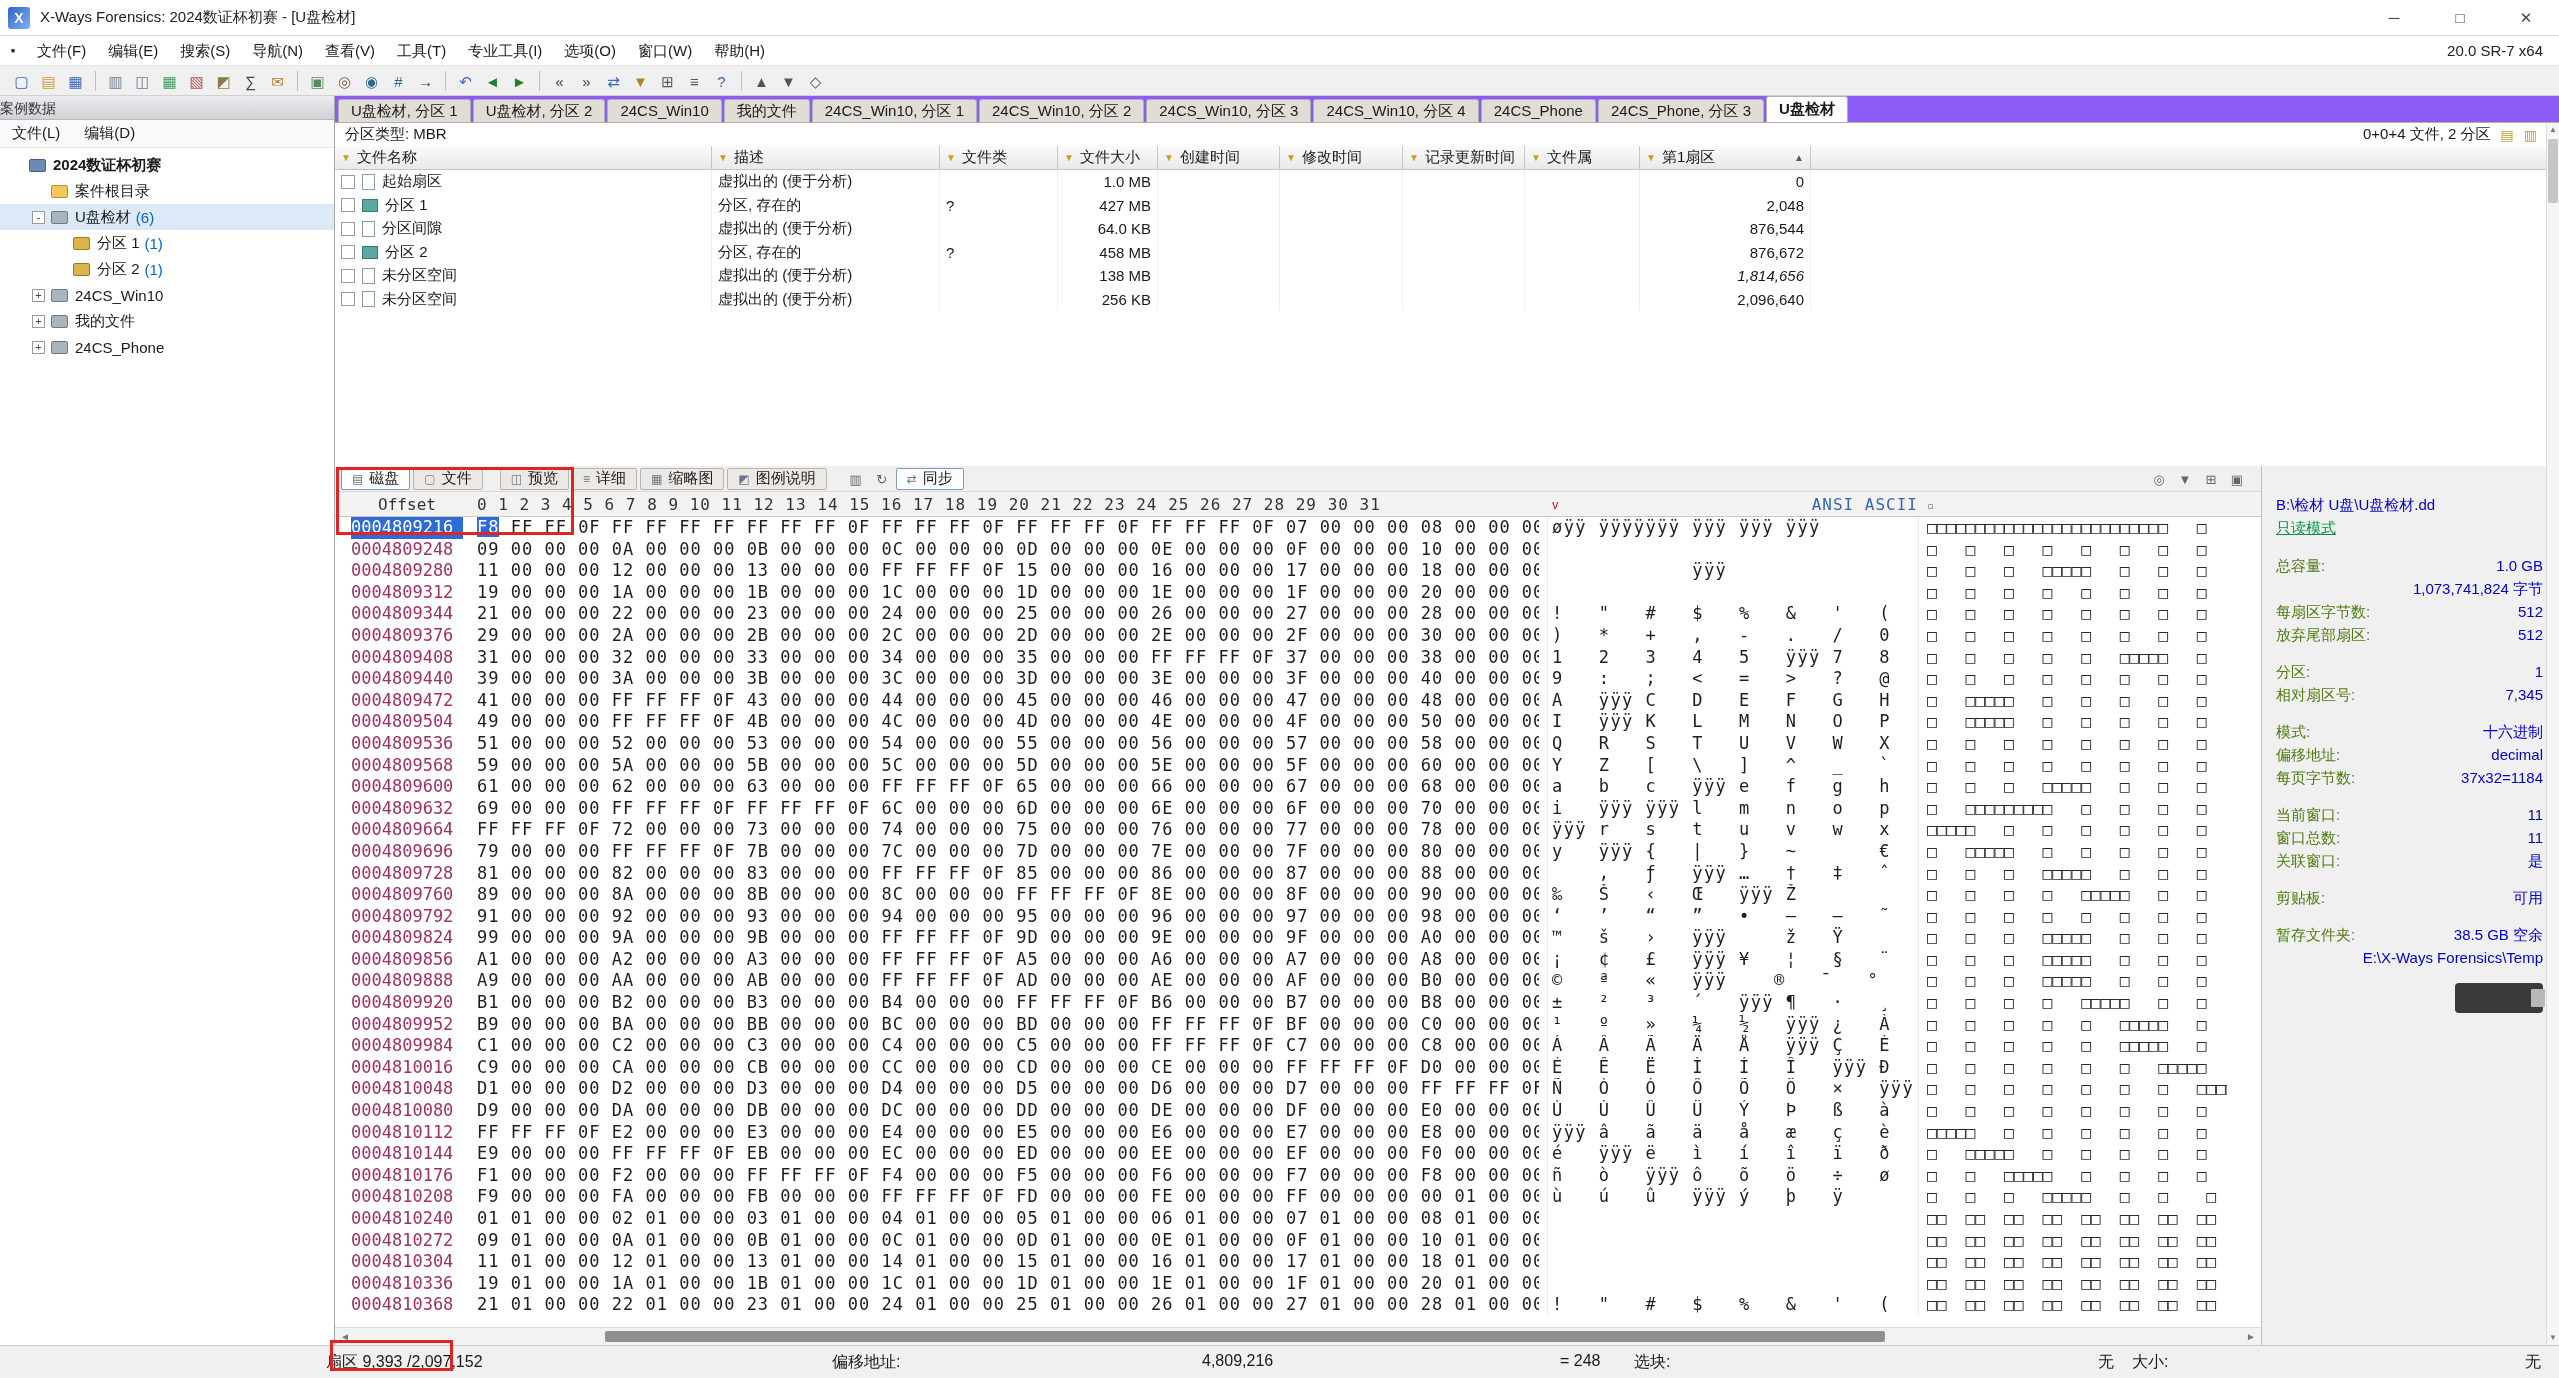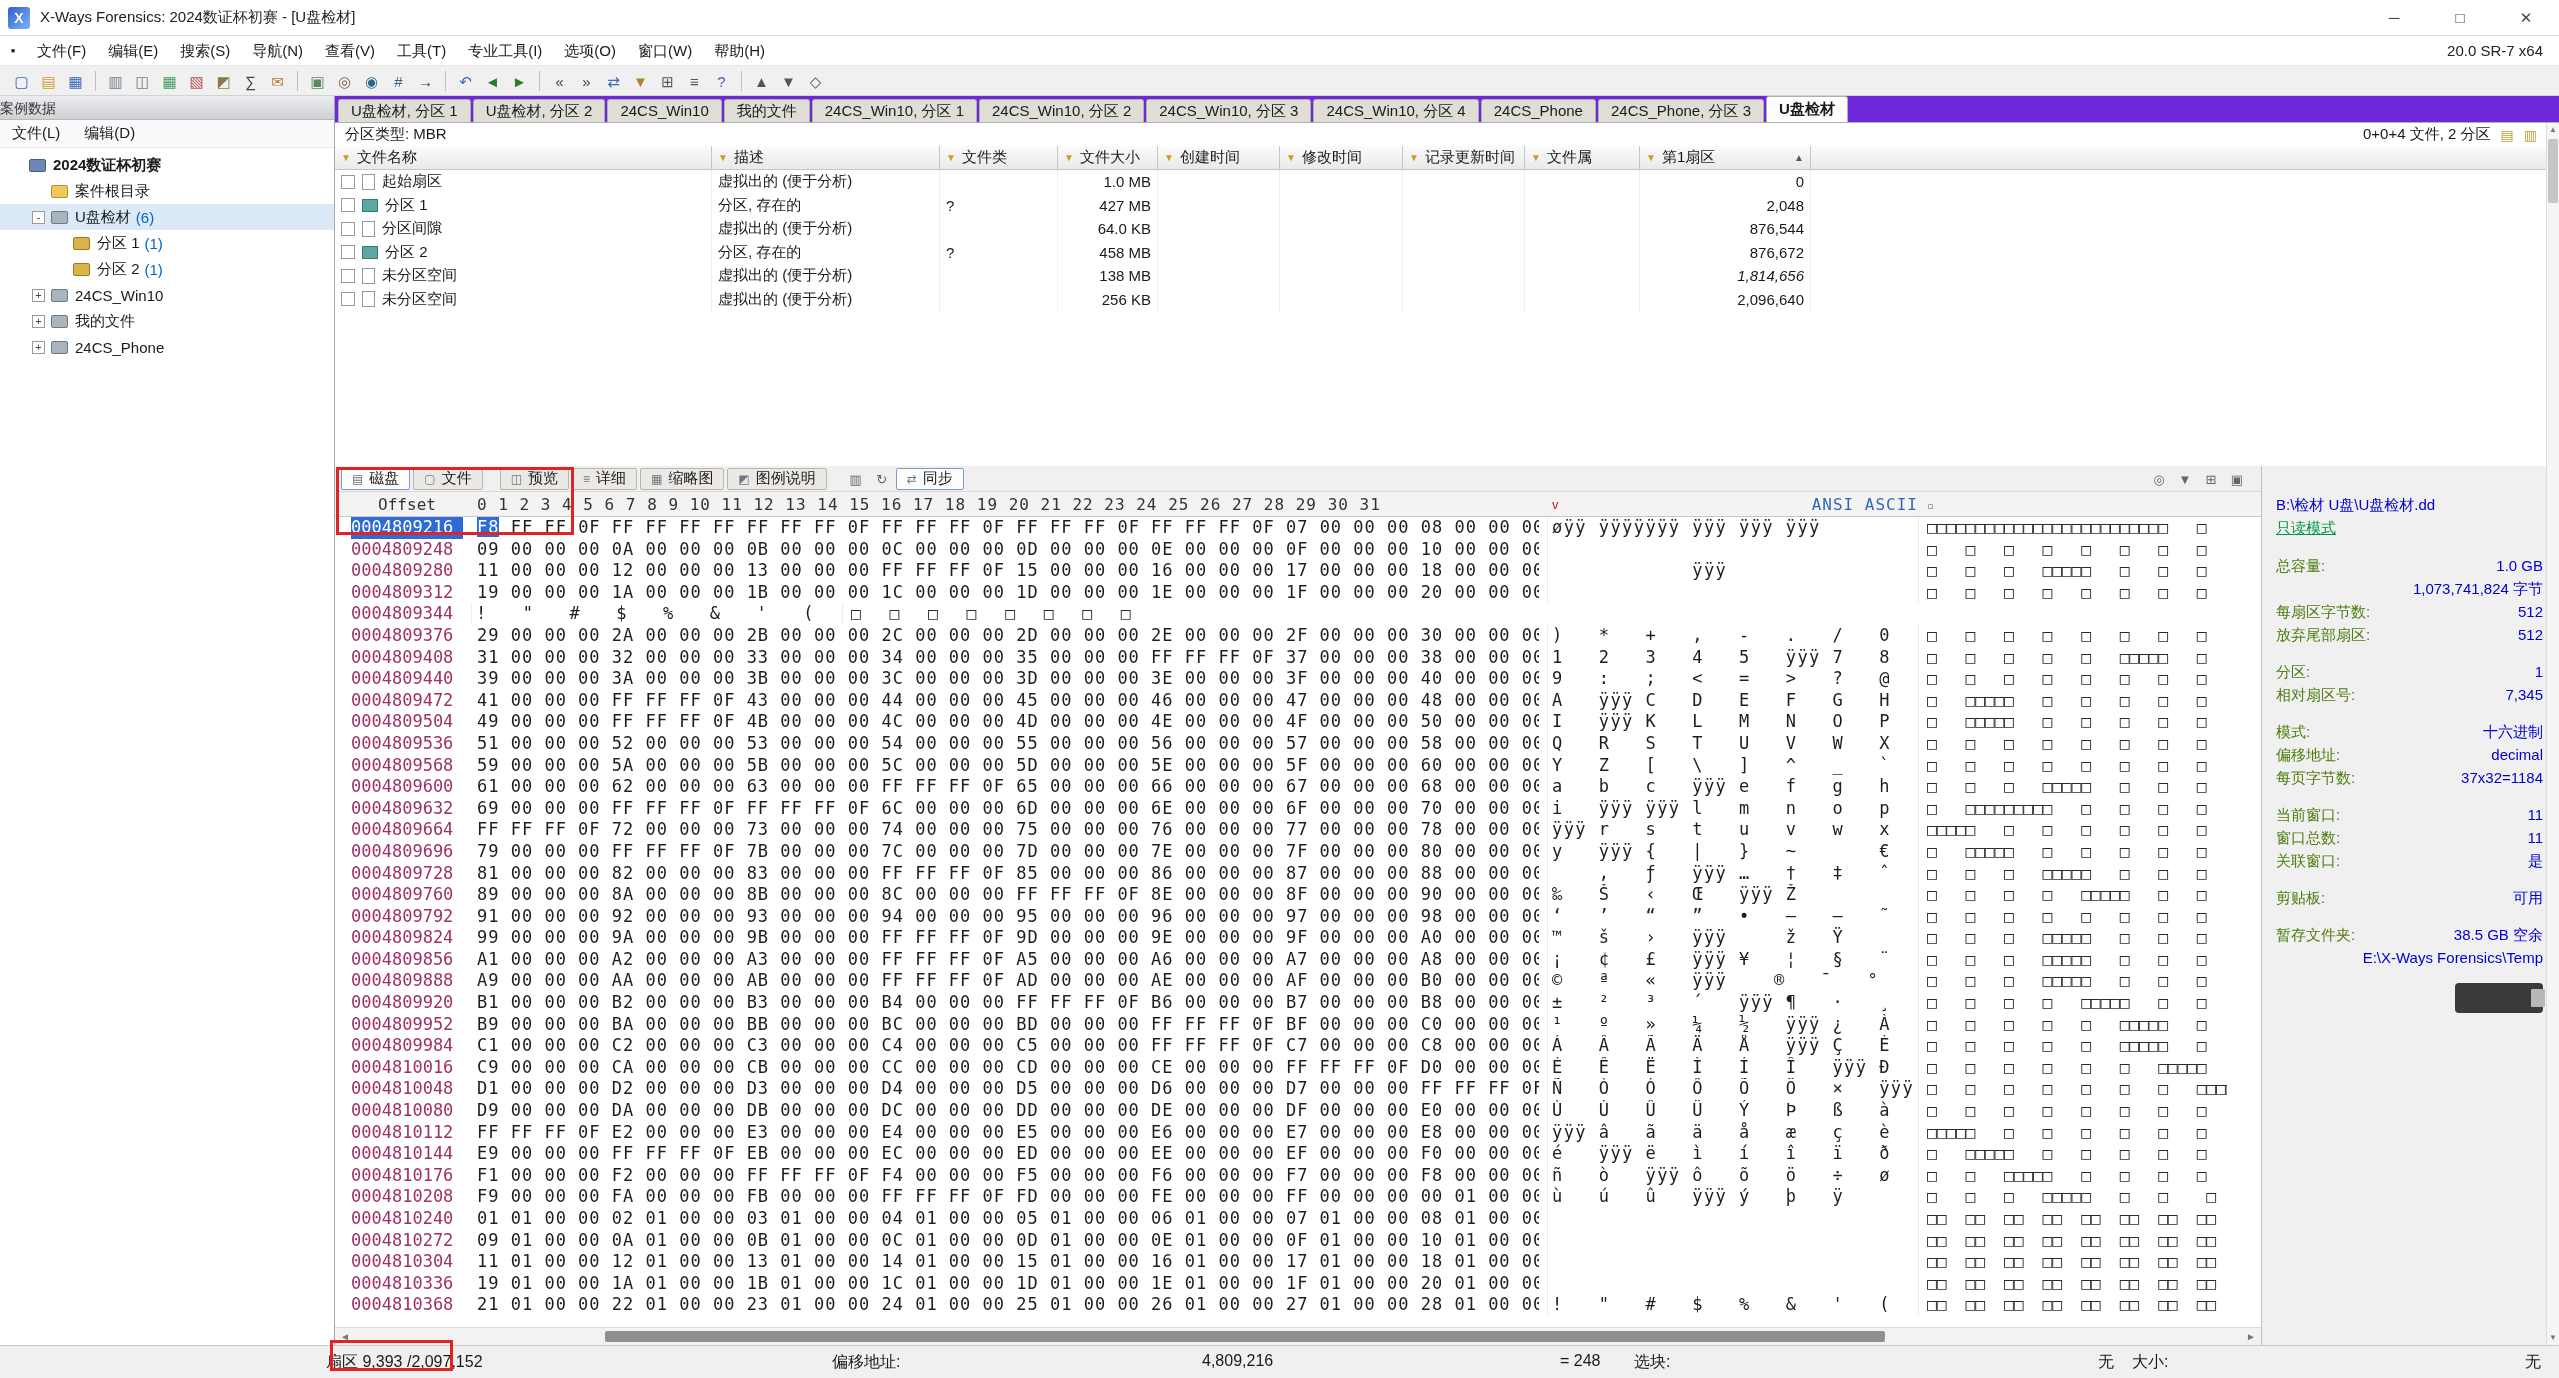--- a/index.html
+++ b/index.html
@@ -49,7 +49,7 @@
 
   
   .content{position:relative;flex:1;display:flex;flex-direction:column;background:#fff;overflow:hidden;}
-  .doctabs{height:27px;background:#6d28d9;border-bottom:1px solid #b0b0b0;display:flex;align-items:flex-end;
+  .doctabs{height:27px;background:#8b5cf6;border-bottom:1px solid #b0b0b0;display:flex;align-items:flex-end;
     padding-left:3px;font-size:15px;flex:0 0 auto;}
   .dtab{height:23px;line-height:21px;padding:0 12px;background:#e0ddd7;border:1px solid #b0b0b0;border-bottom:none;
     margin-right:2px;border-radius:3px 3px 0 0;white-space:nowrap;}

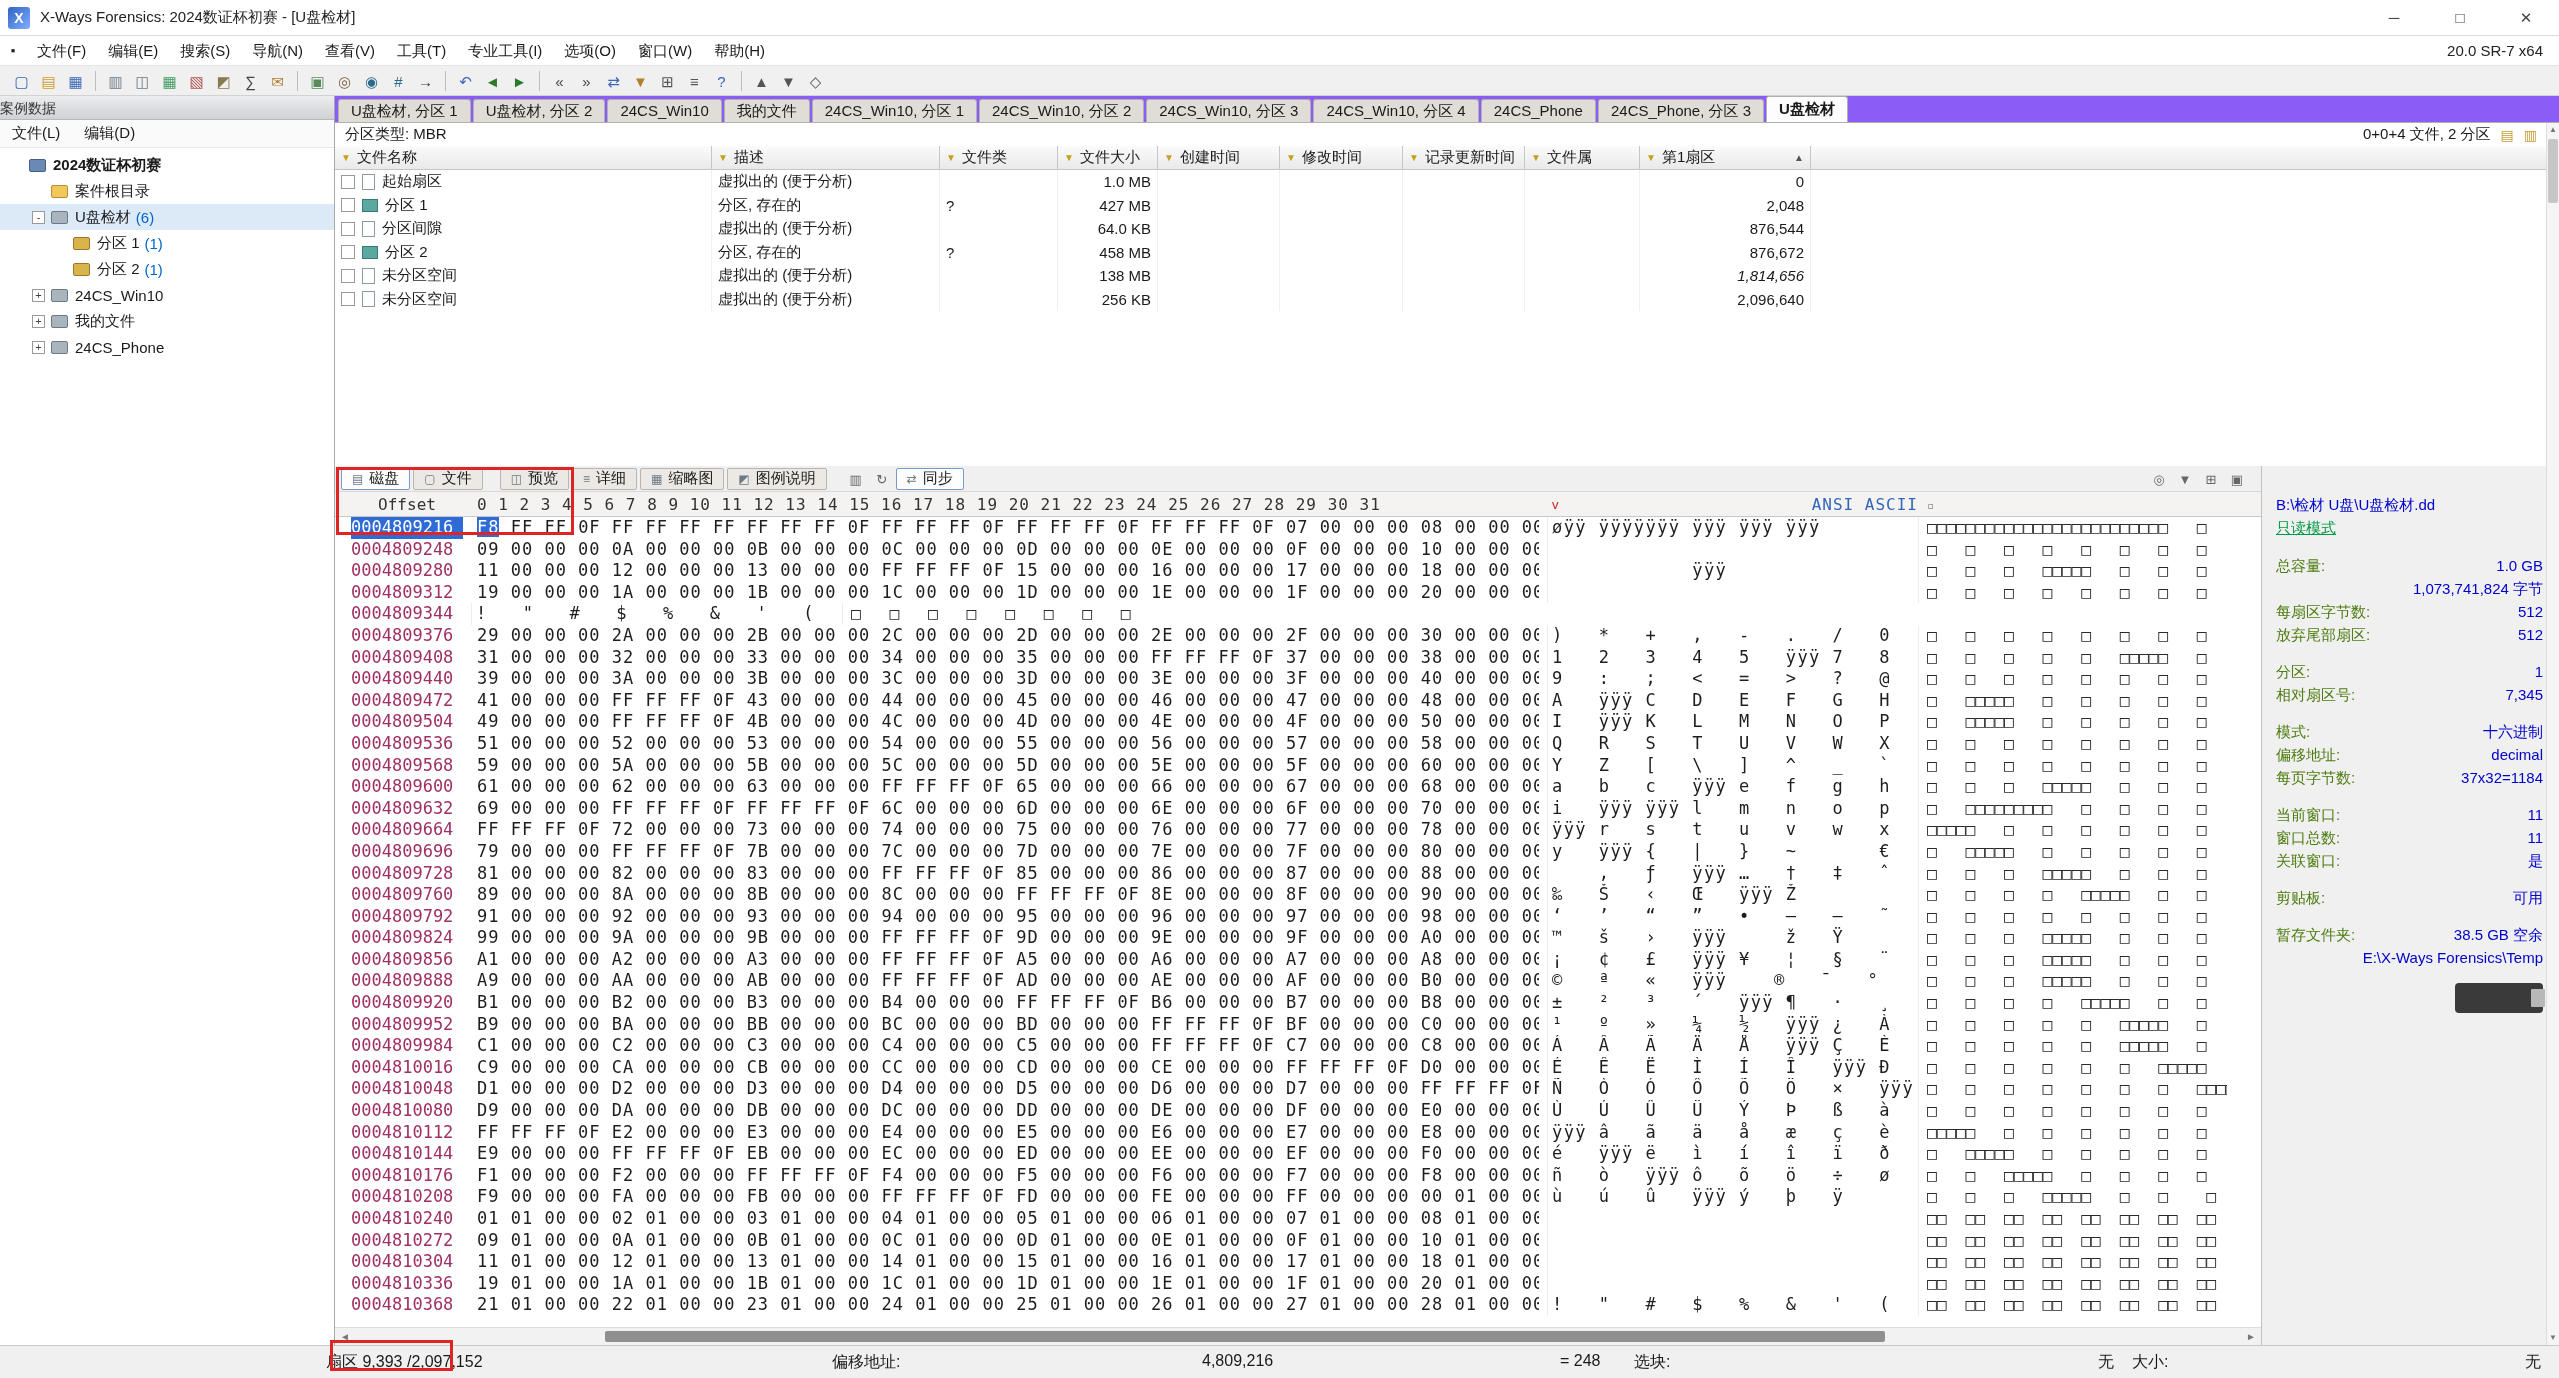--- a/index.html
+++ b/index.html
@@ -543,6 +543,7 @@
               </div>
               <div class="hx-row">
                 <span class="hx-off">0004809344</span>
+                <span class="hx-bytes">21 00 00 00 22 00 00 00 23 00 00 00 24 00 00 00 25 00 00 00 26 00 00 00 27 00 00 00 28 00 00 00</span>
                 <span class="hx-ansi">!   "   #   $   %   &amp;   '   (   </span>
                 <span class="hx-box">□   □   □   □   □   □   □   □   </span>
               </div>

